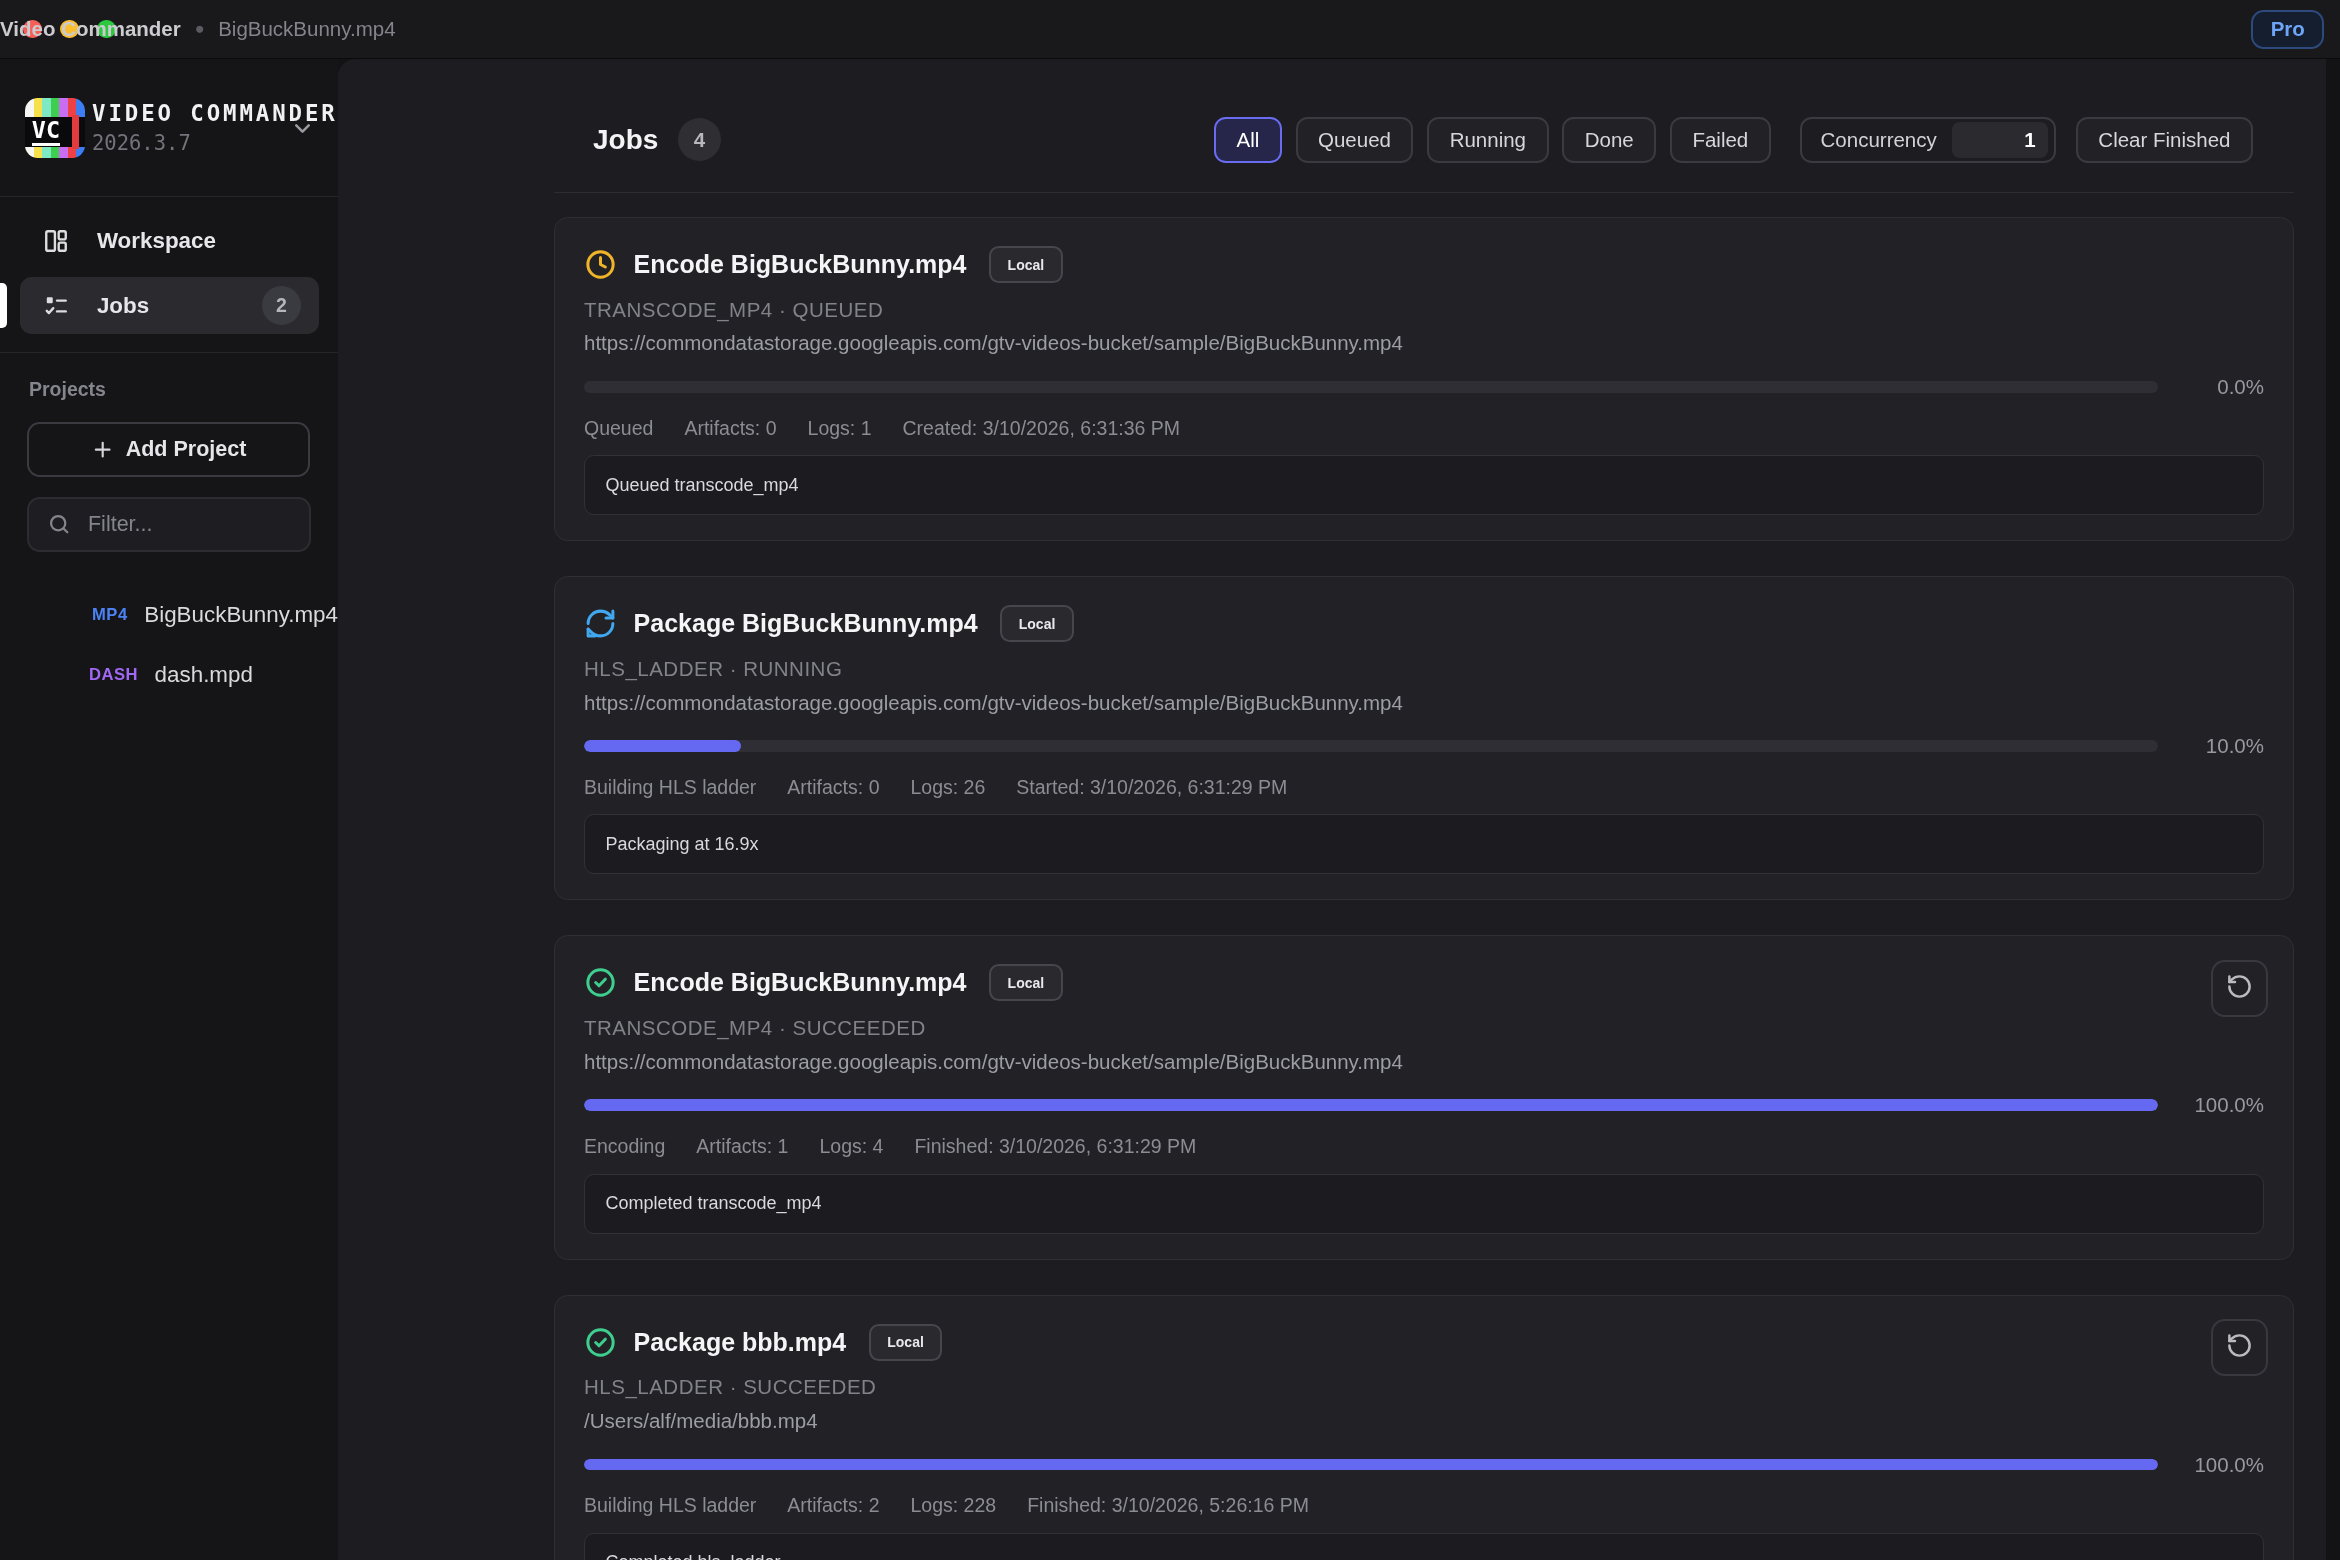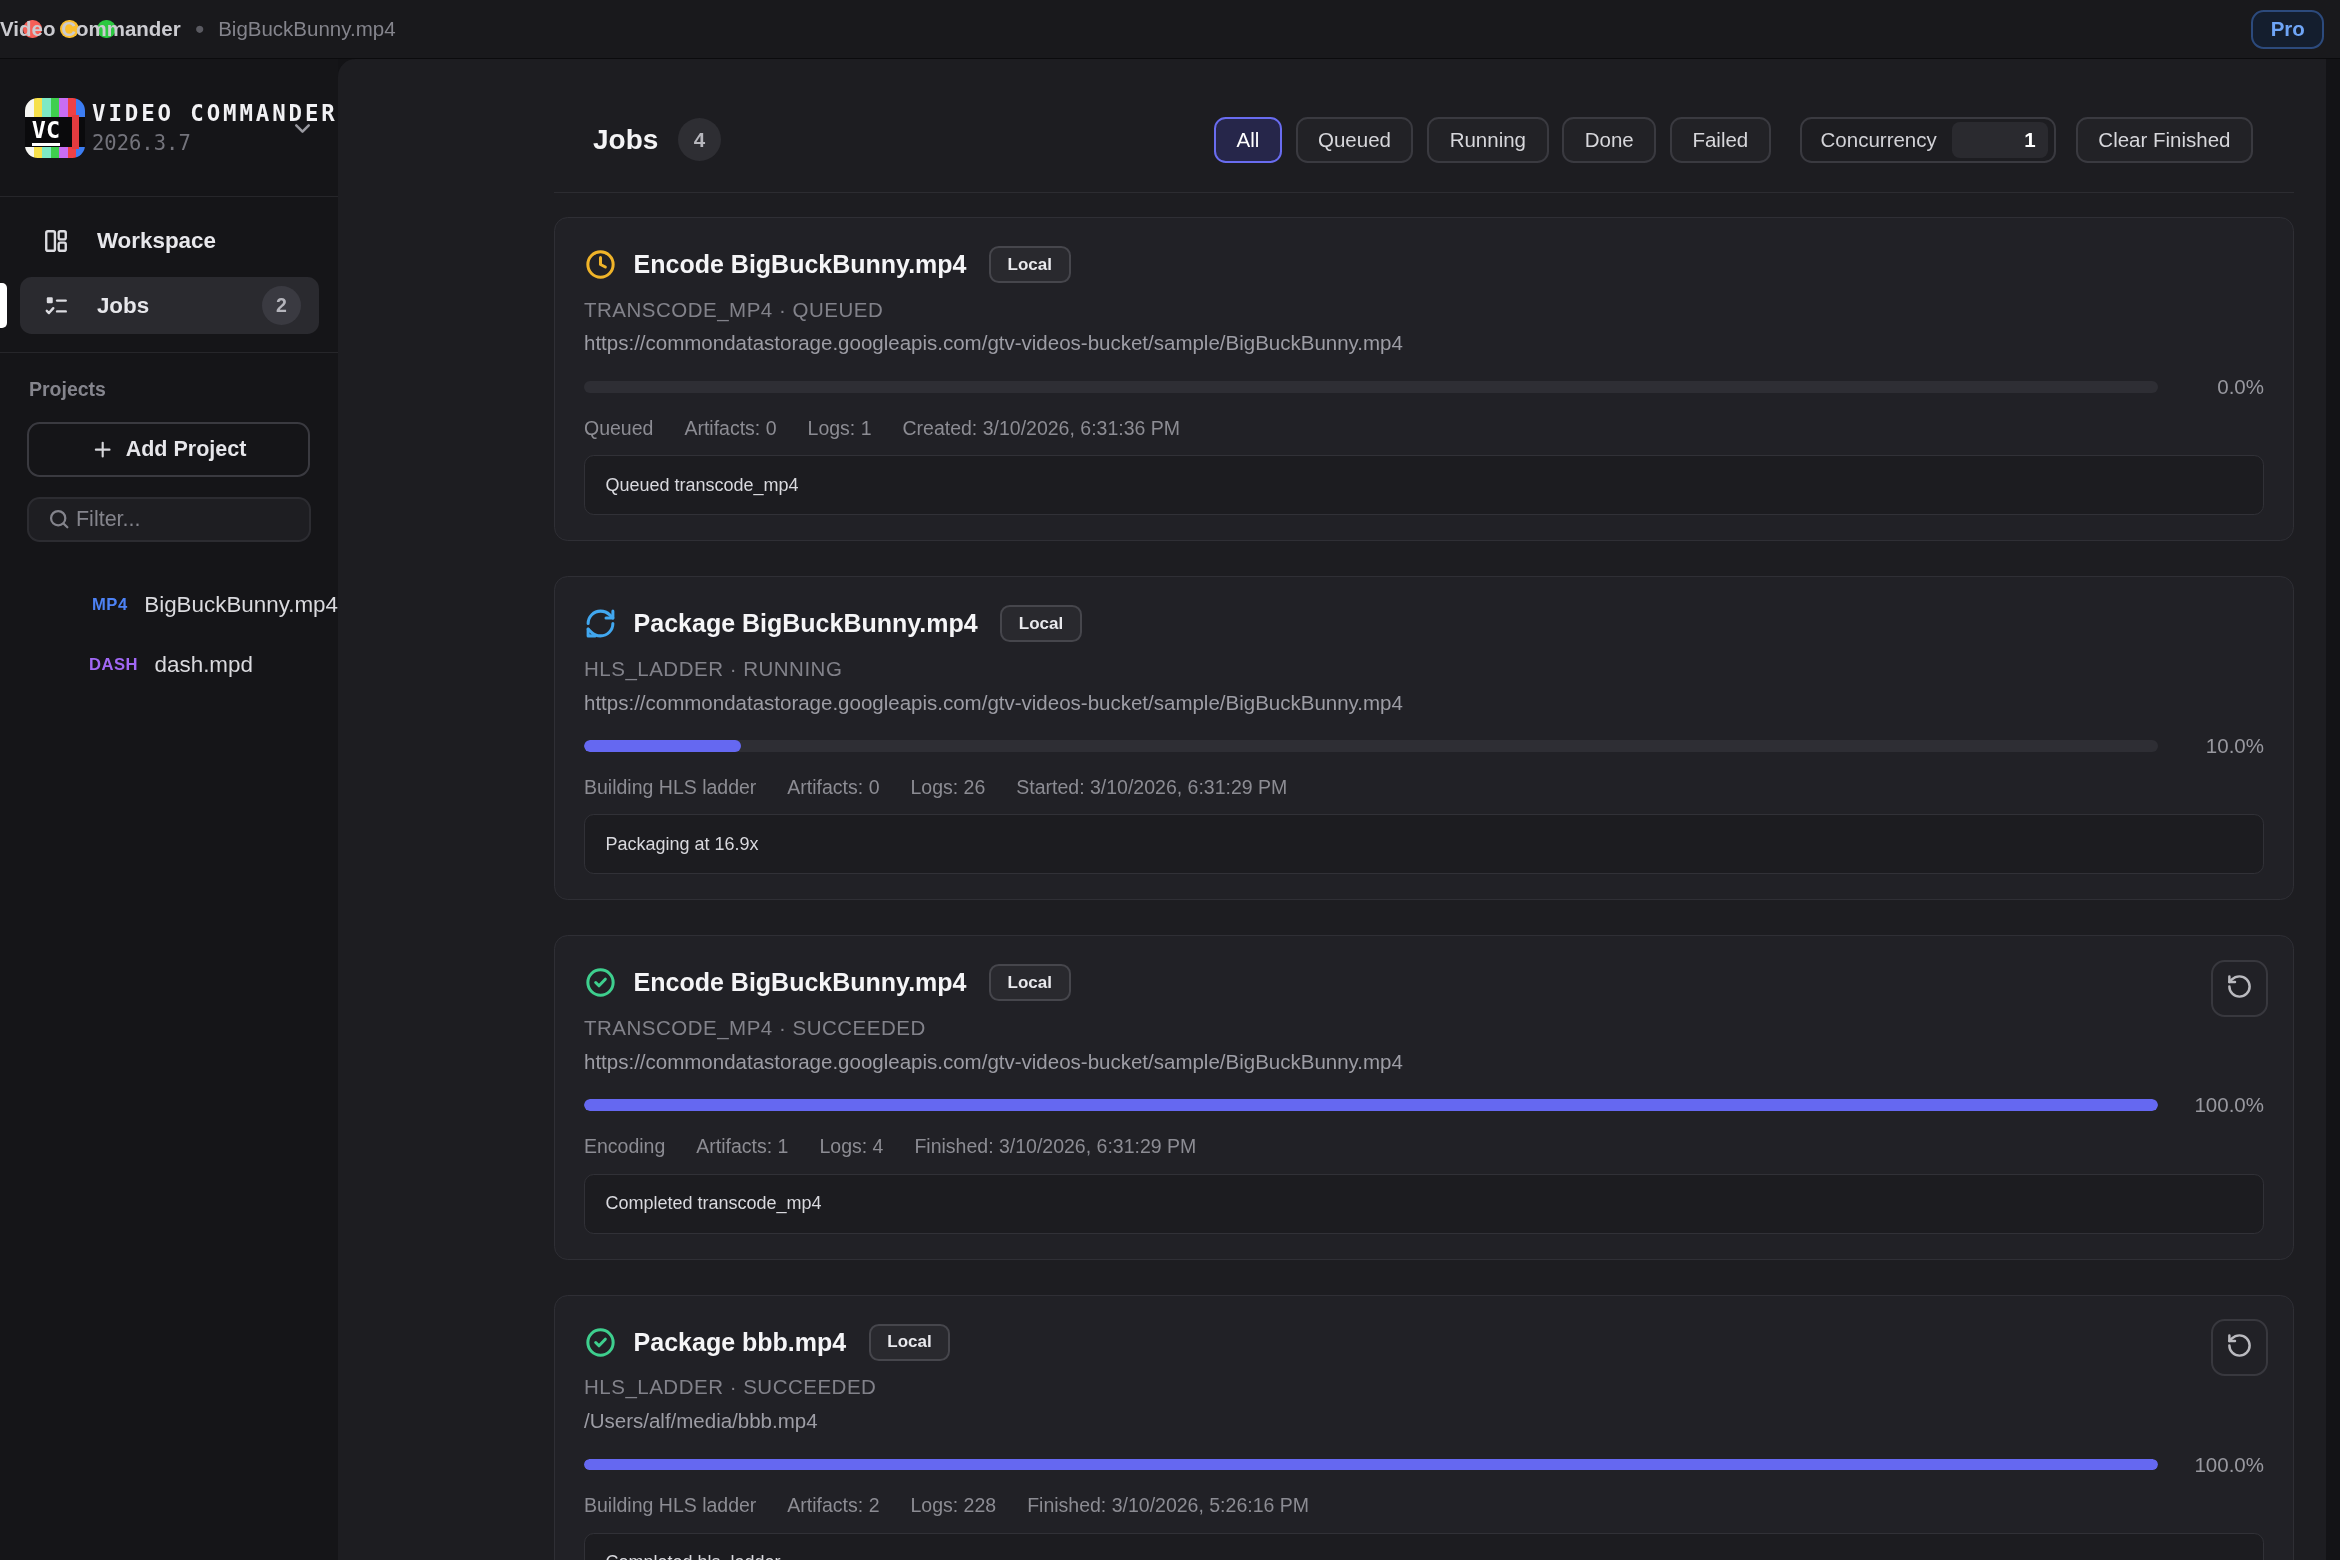--- a/index.html
+++ b/index.html
@@ -96,7 +96,7 @@
   .job-title { font-size:25px; font-weight:700; color:#f5f5f7; }
   .local-badge { margin-left:5.9px; height:37px; padding:0 16.6px; display:flex; align-items:center;
                  background:#29292e; border:2px solid #46464c; border-radius:9.8px;
-                 font-size:17px; font-weight:600; color:#e9e9ed; }
+                 font-size:14px; font-weight:600; color:#e9e9ed; }
   .job-sub { margin-top:11.7px; font-size:20.5px; color:#82828a; letter-spacing:0.5px; }
   .job-src { margin-top:9.8px; font-size:20.5px; color:#9d9da5; }
   .job-progress { margin-top:19.5px; display:flex; align-items:center; gap:17.6px; }

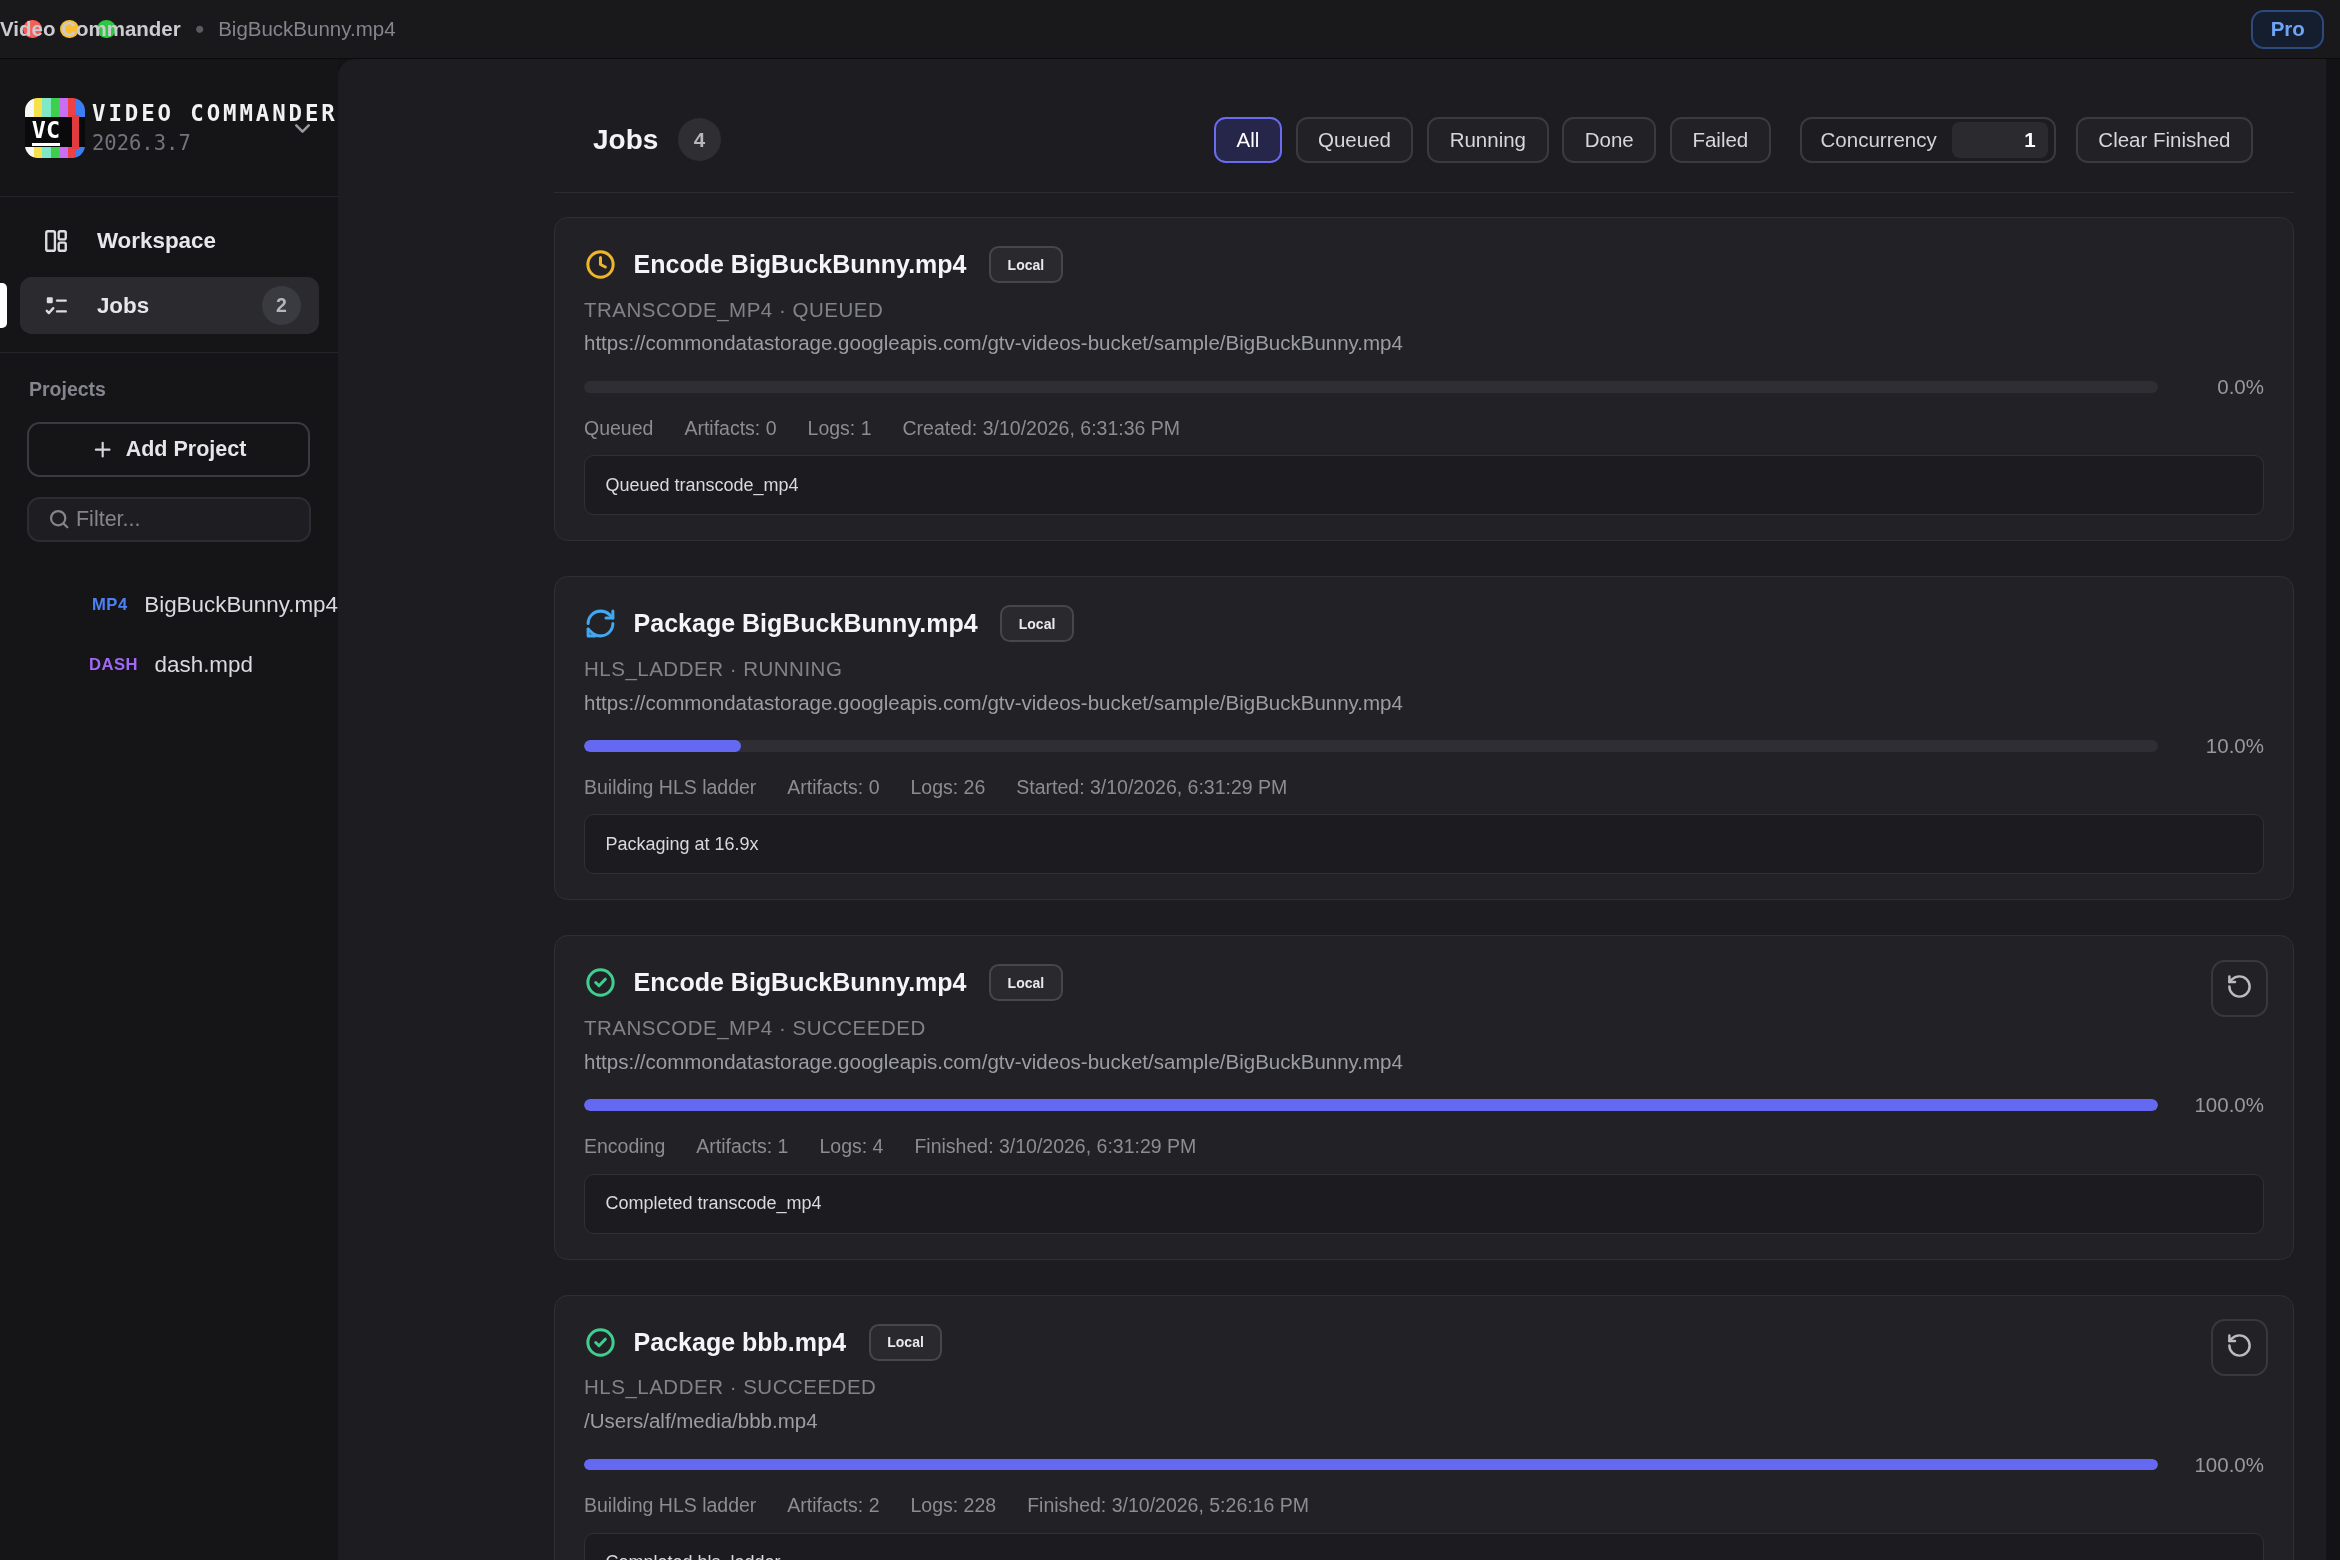--- a/index.html
+++ b/index.html
@@ -52,8 +52,8 @@
                  background:transparent; display:flex; align-items:center; justify-content:center; gap:11.7px;
                  color:#e6e6ea; font-size:21.5px; font-weight:600; width:calc(100% - 55px); cursor:pointer; }
   .add-project .pico { display:flex; color:#d6d6da; }
-  .filter-box { margin:19.5px 27px 0; height:45px; background:#1e1e22; border:2px solid #2c2c31; border-radius:12.7px;
-                display:flex; align-items:center; gap:5px; padding:0 17.6px;justify-content:space-between; }
+  .filter-box { margin:19.5px 27px 0; height:55px; background:#1e1e22; border:2px solid #2c2c31; border-radius:12.7px;
+                display:flex; align-items:center; gap:17px; padding:0 17.6px;justify-content:space-between; }
   .filter-box .sico { color:#84848c; display:flex; }
   .filter-box input { background:transparent; border:none; outline:none; color:#cfcfd4; font-size:21.5px; width:100%;
                       font-family:"Liberation Sans", sans-serif; }

